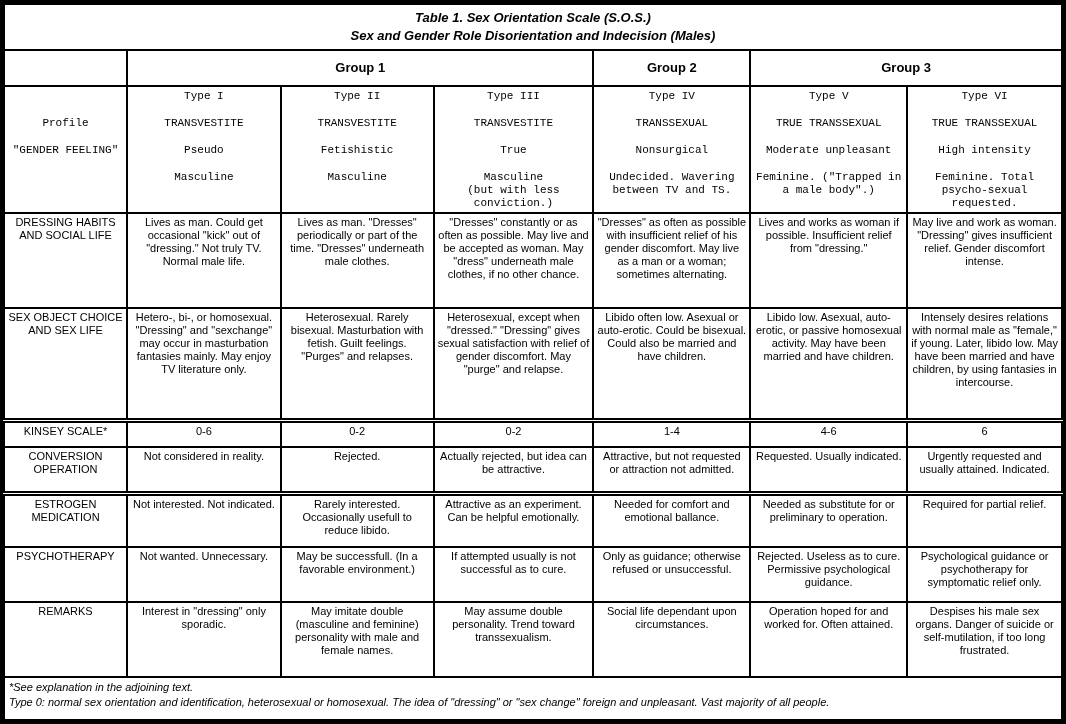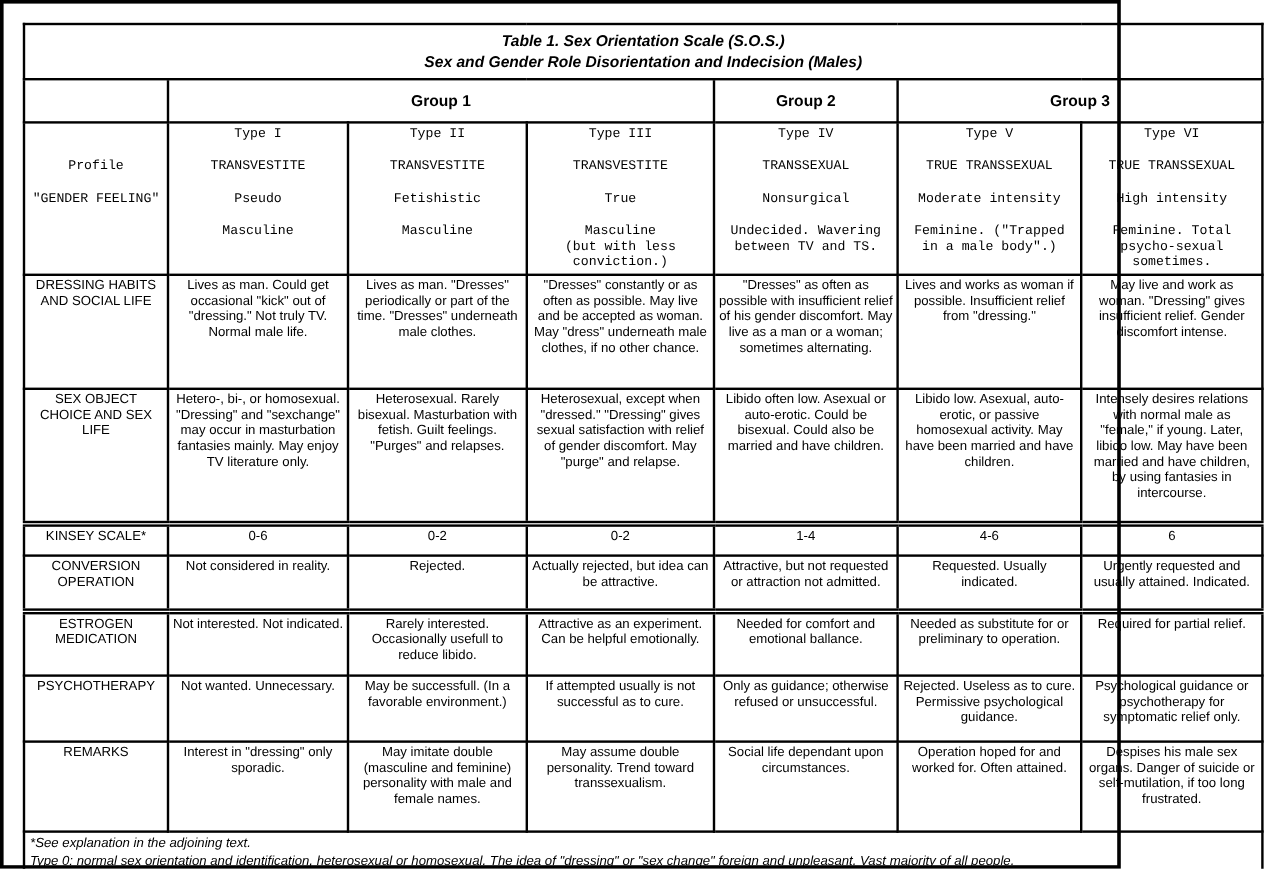--- a/index.html
+++ b/index.html
@@ -5,9 +5,9 @@
   html,body{margin:0;padding:0;background:#fff;}
   .page{
     box-sizing:border-box;
-    width:934px;height:724px;
+    width:1066px;height:724px;
     border:3px solid #000;
-    padding:16px;
+    padding:0;
     background:#fff;
     font-family:"Liberation Sans", sans-serif;
     color:#000;

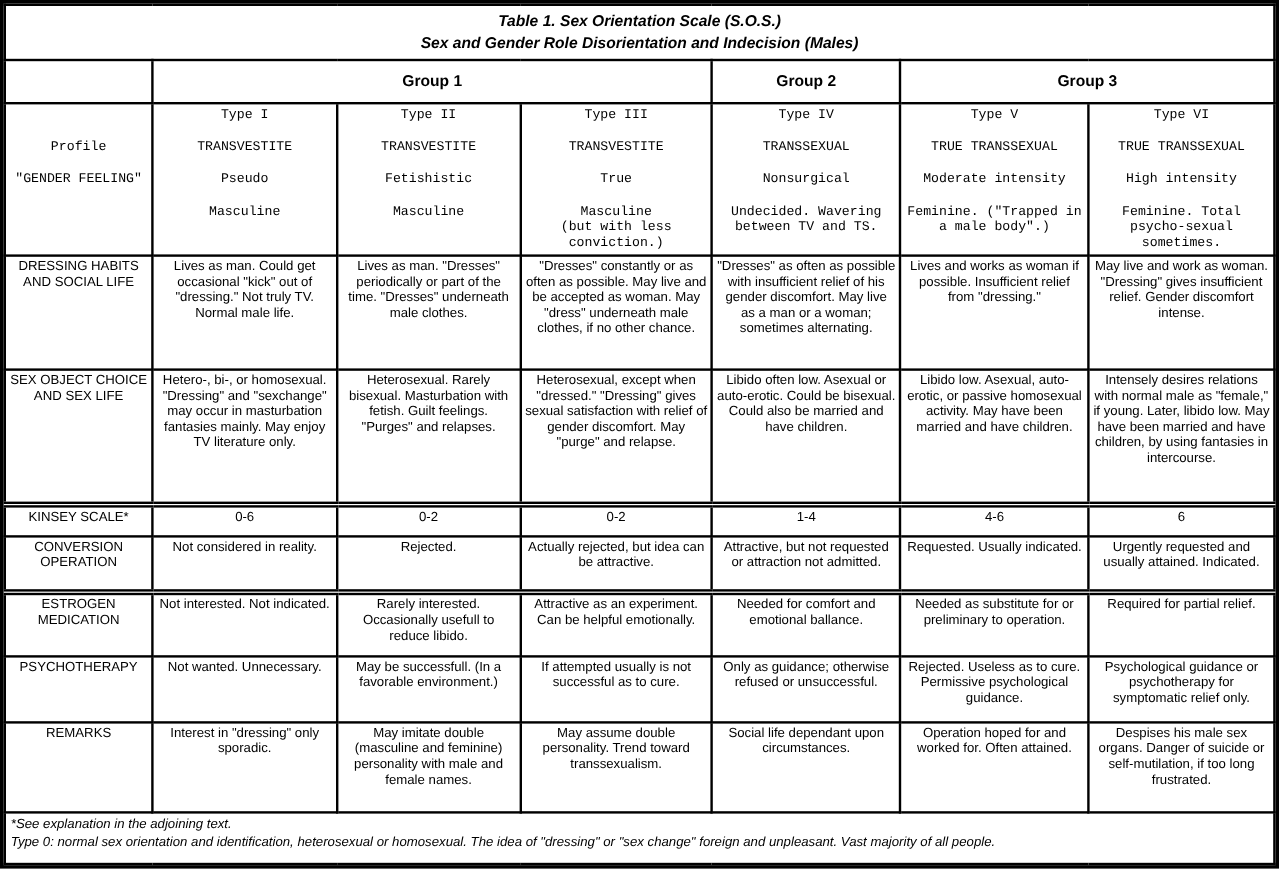--- a/index.html
+++ b/index.html
@@ -138,7 +138,7 @@
       <td>
         <div class="pline">Type V</div>
         <div class="pline">TRUE TRANSSEXUAL</div>
-        <div class="pline">Moderate intensity</div>
+        <div class="pline">Moderate unpleasant</div>
         <div class="pline-last">Feminine. ("Trapped in a male body".)</div>
       </td>
       <td>

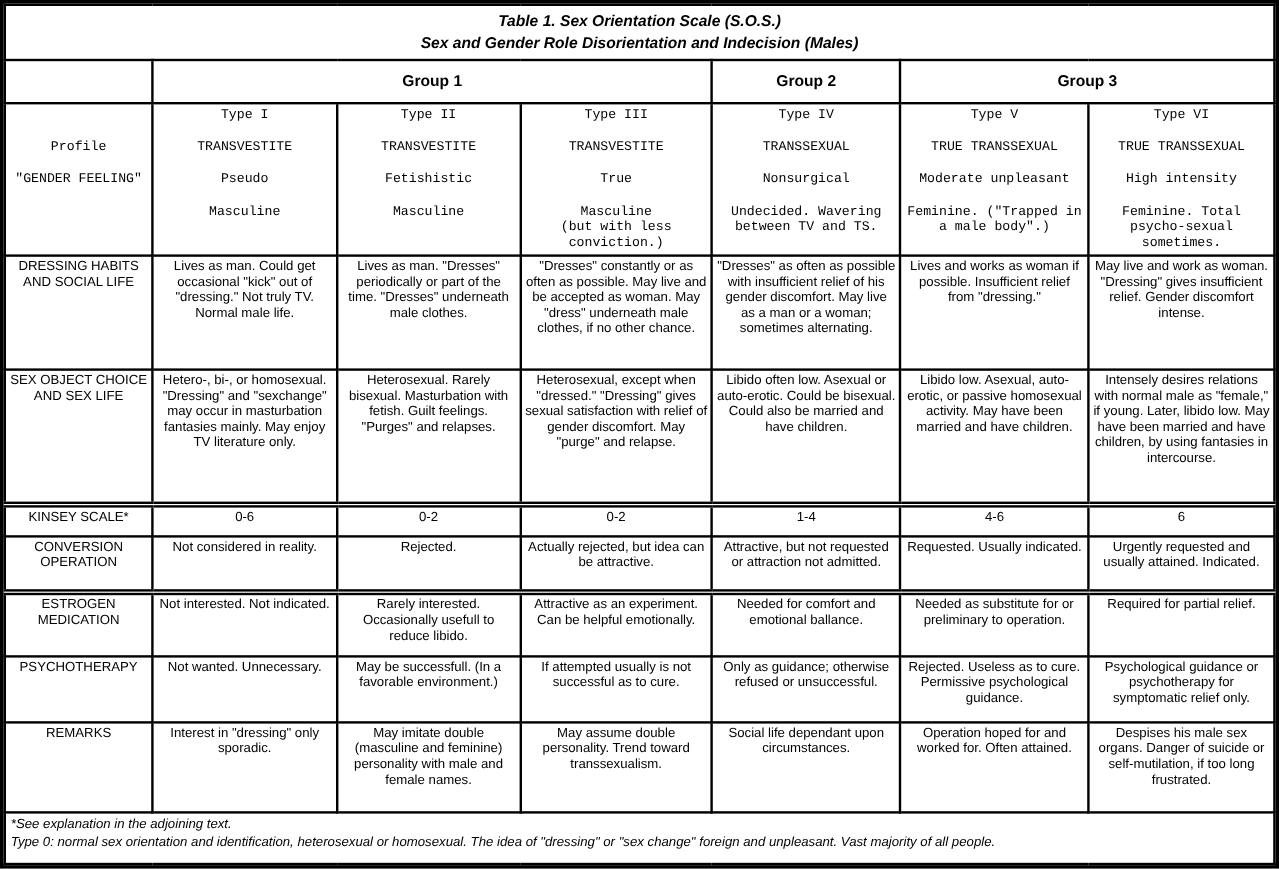--- a/index.html
+++ b/index.html
@@ -145,7 +145,7 @@
         <div class="pline">Type VI</div>
         <div class="pline">TRUE TRANSSEXUAL</div>
         <div class="pline">High intensity</div>
-        <div class="pline-last">Feminine. Total psycho-sexual sometimes.</div>
+        <div class="pline-last">Feminine. Total psycho-sexual requested.</div>
       </td>
     </tr>
 

